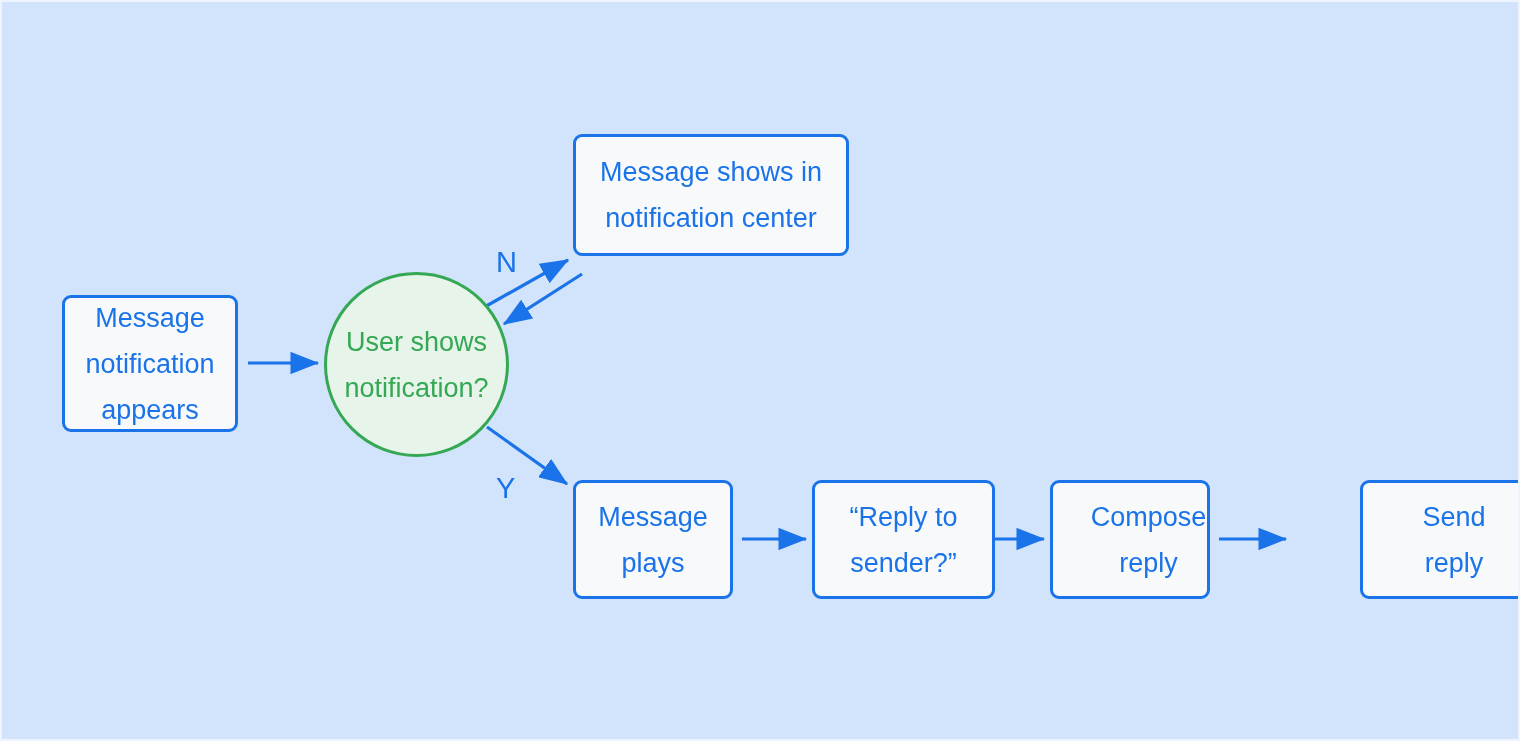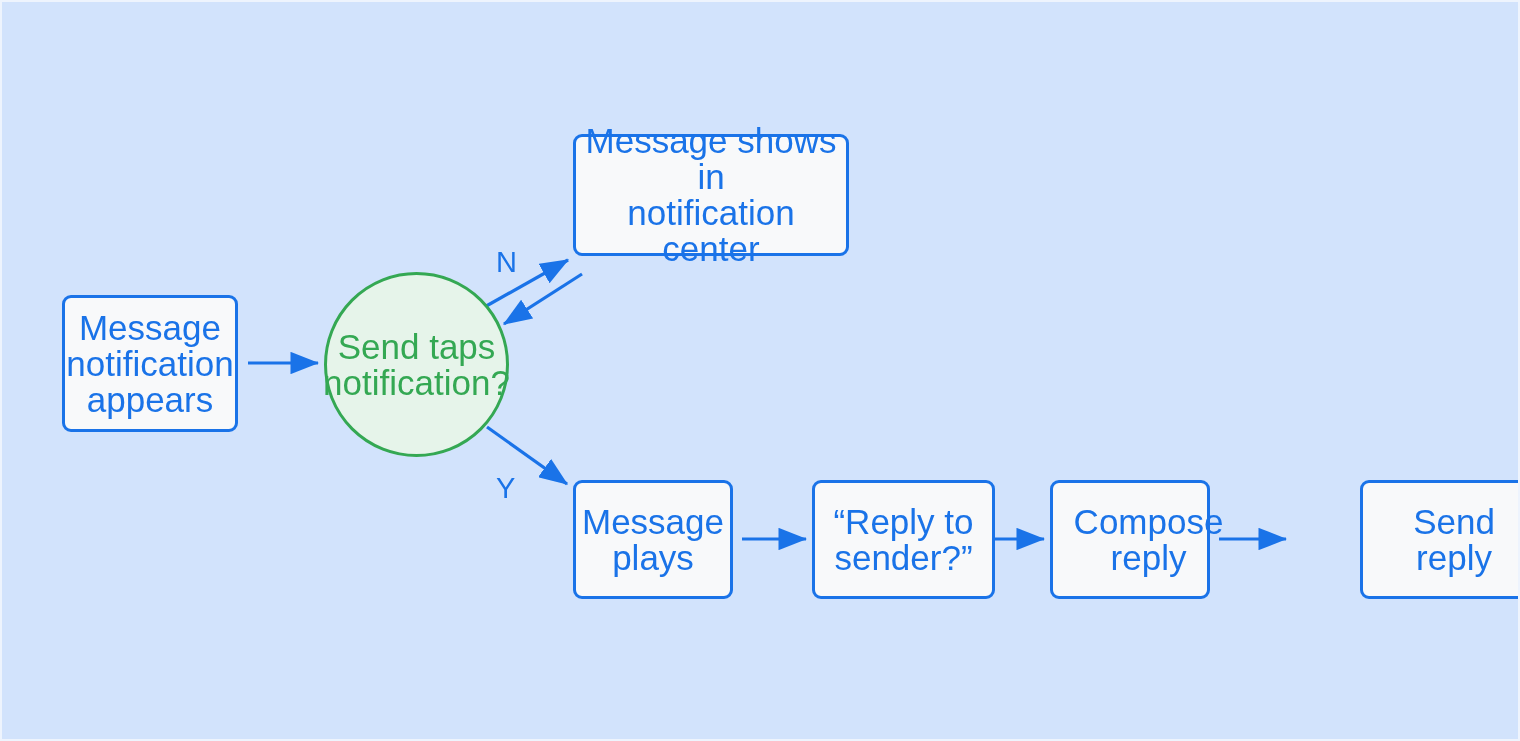--- a/index.html
+++ b/index.html
@@ -32,8 +32,8 @@
     align-items: center;
     justify-content: center;
     text-align: center;
-    line-height: 36px;
-    font-size: 35px;
+    line-height: 46px;
+    font-size: 27px;
     white-space: pre-line;
   }
   .node.box {

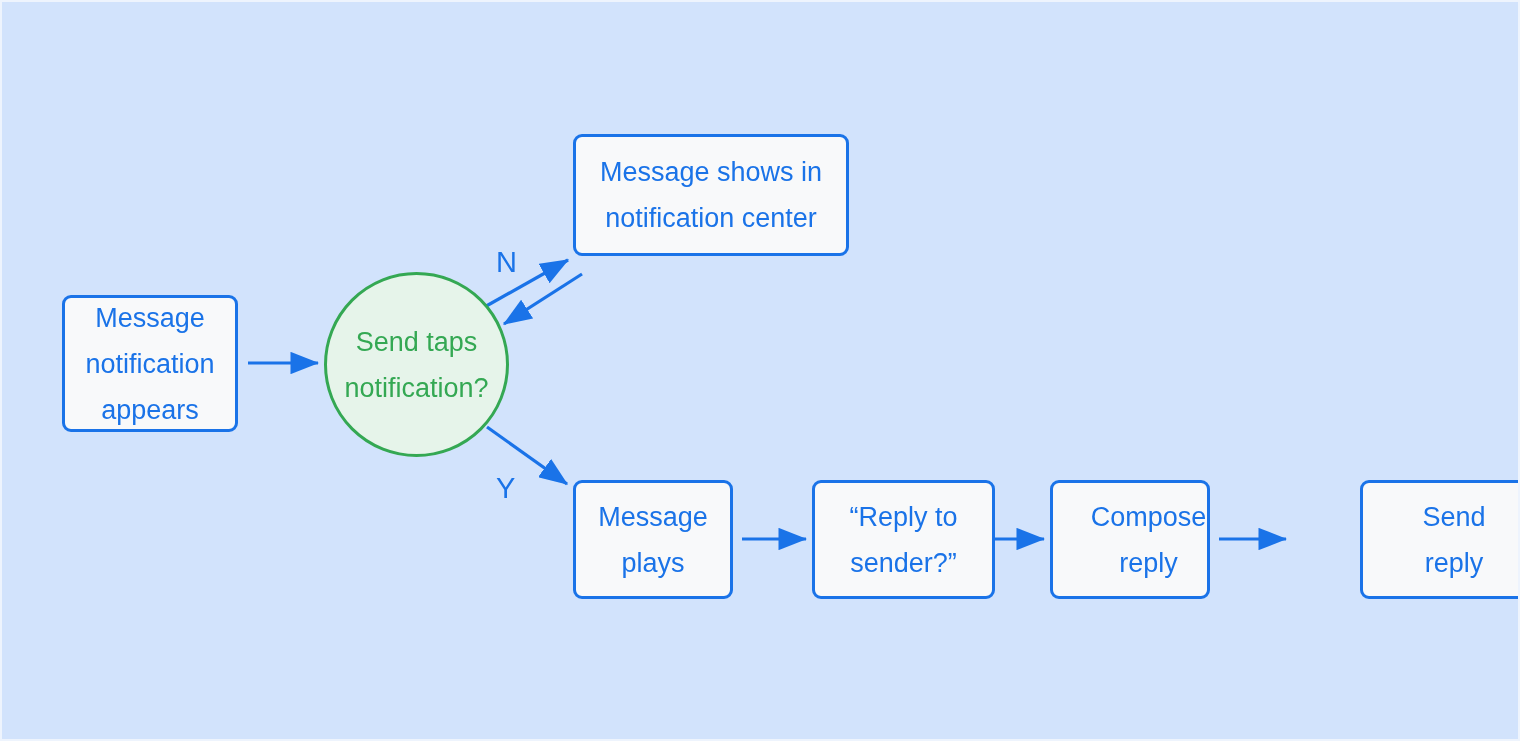--- a/index.html
+++ b/index.html
@@ -87,7 +87,7 @@
 notification
 appears</div>
 
-  <div class="node circle" style="left:322px; top:270px; width:185px; height:185px;">Send taps
+  <div class="node circle" style="left:322px; top:270px; width:185px; height:185px;">User shows
 notification?</div>
 
   <div class="node box" style="left:571px; top:132px; width:276px; height:122px;">Message shows in

